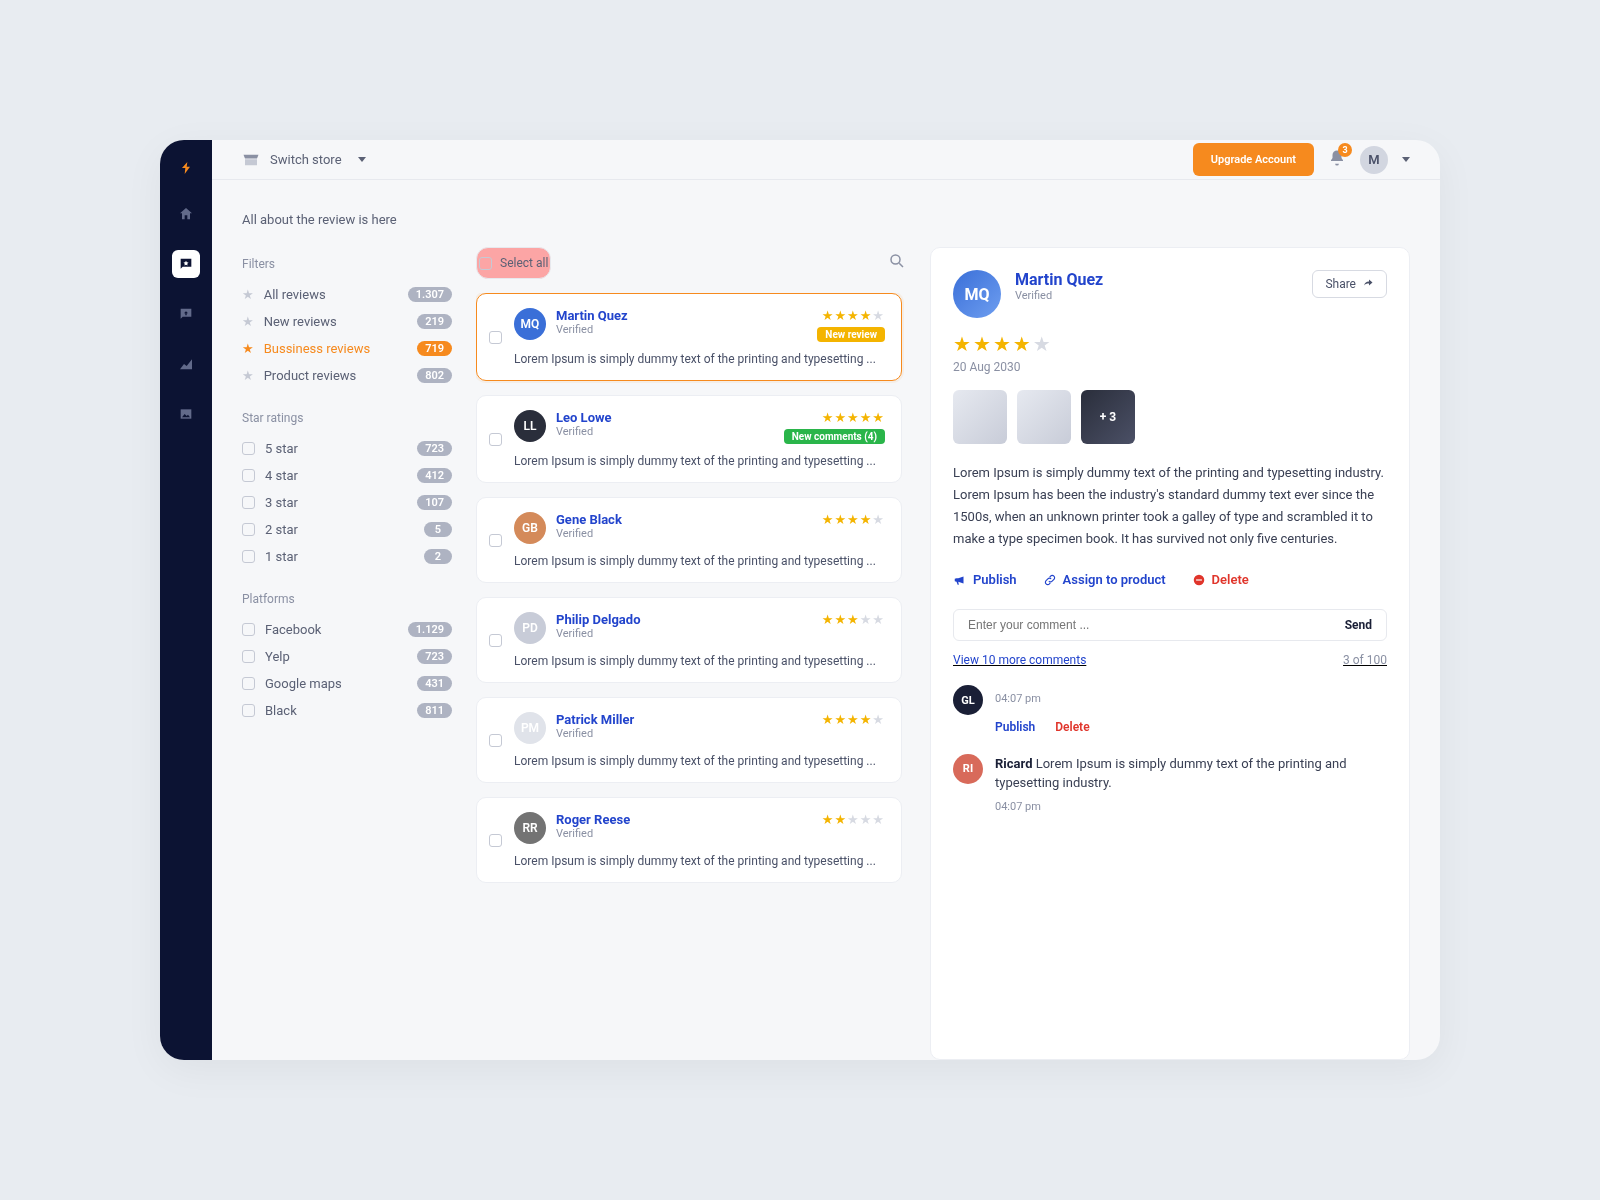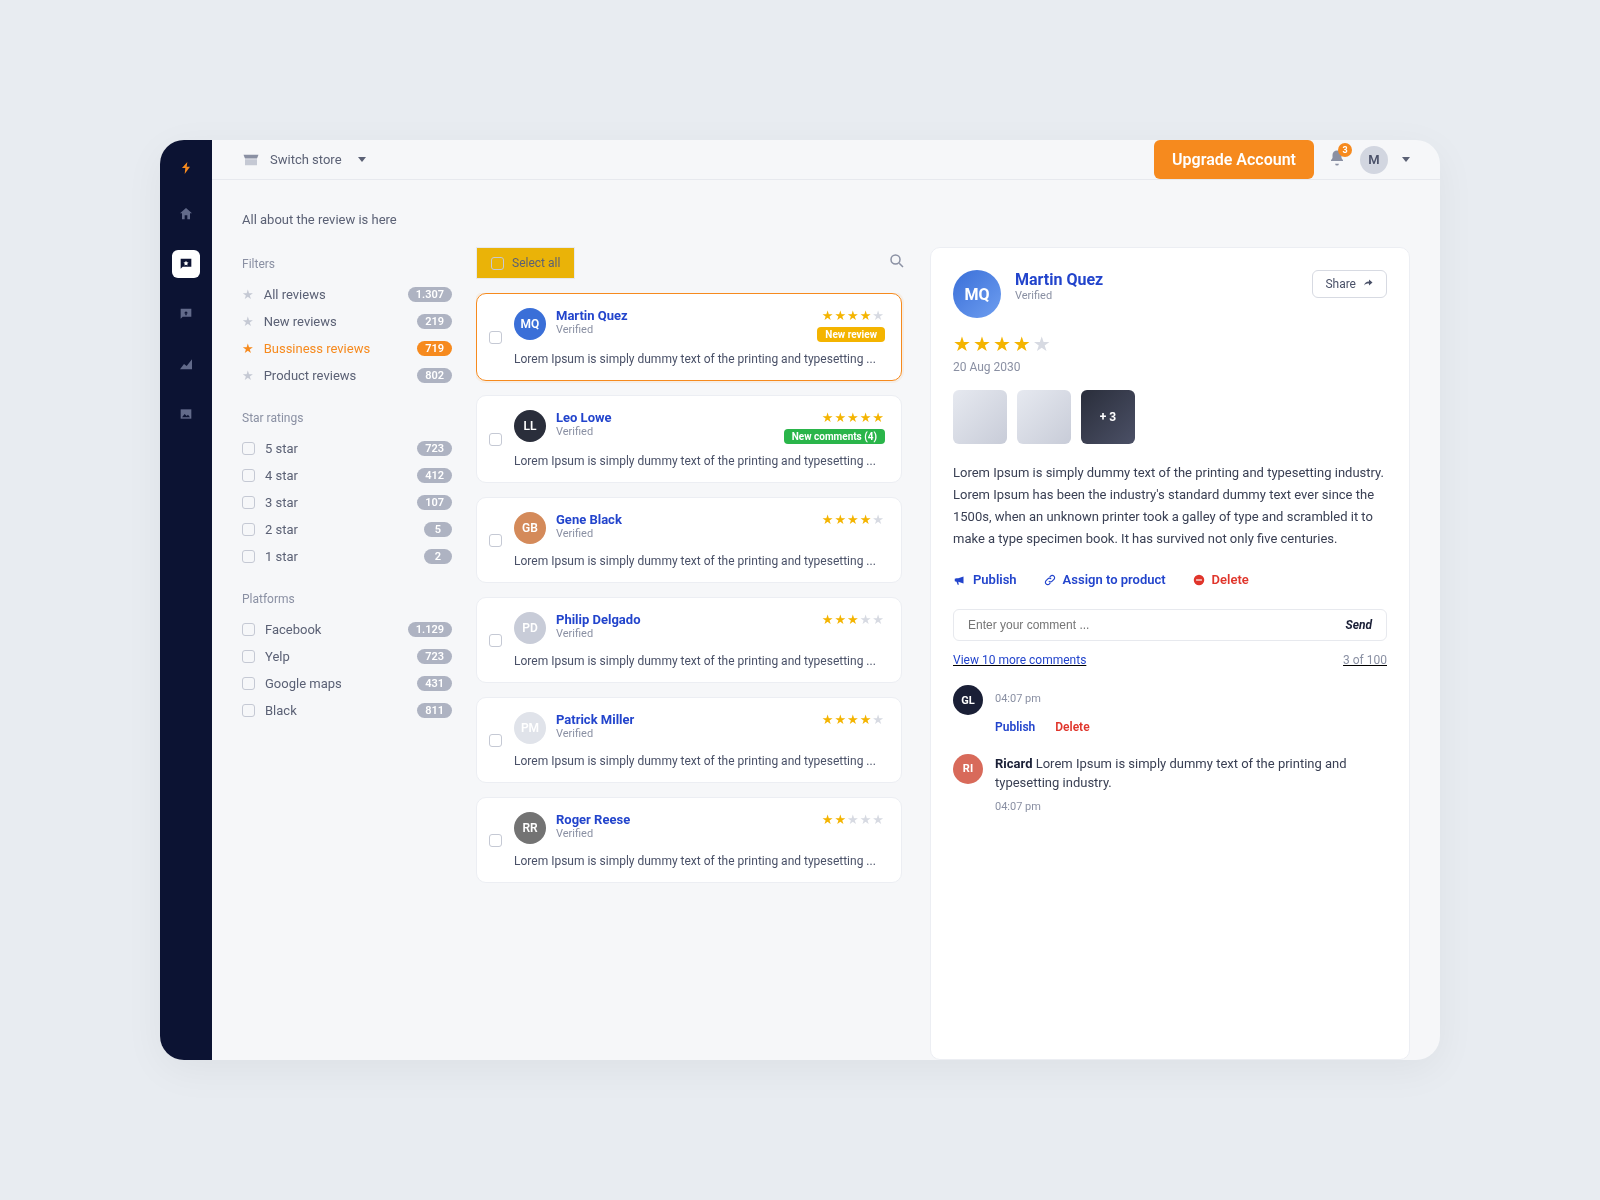--- a/index.html
+++ b/index.html
@@ -65,7 +65,7 @@
   }
   .topbar-spacer{flex:1;}
   .upgrade-btn{
-    background:#f68a1e; color:#fff; font-weight:600; font-size:16px;
+    background:#f68a1e; color:#fff; font-weight:600; font-size:11px;
     padding:10px 18px; border-radius:6px; cursor:pointer;
   }
   .bell-wrap{position:relative; color:#8a90a3; cursor:pointer;}

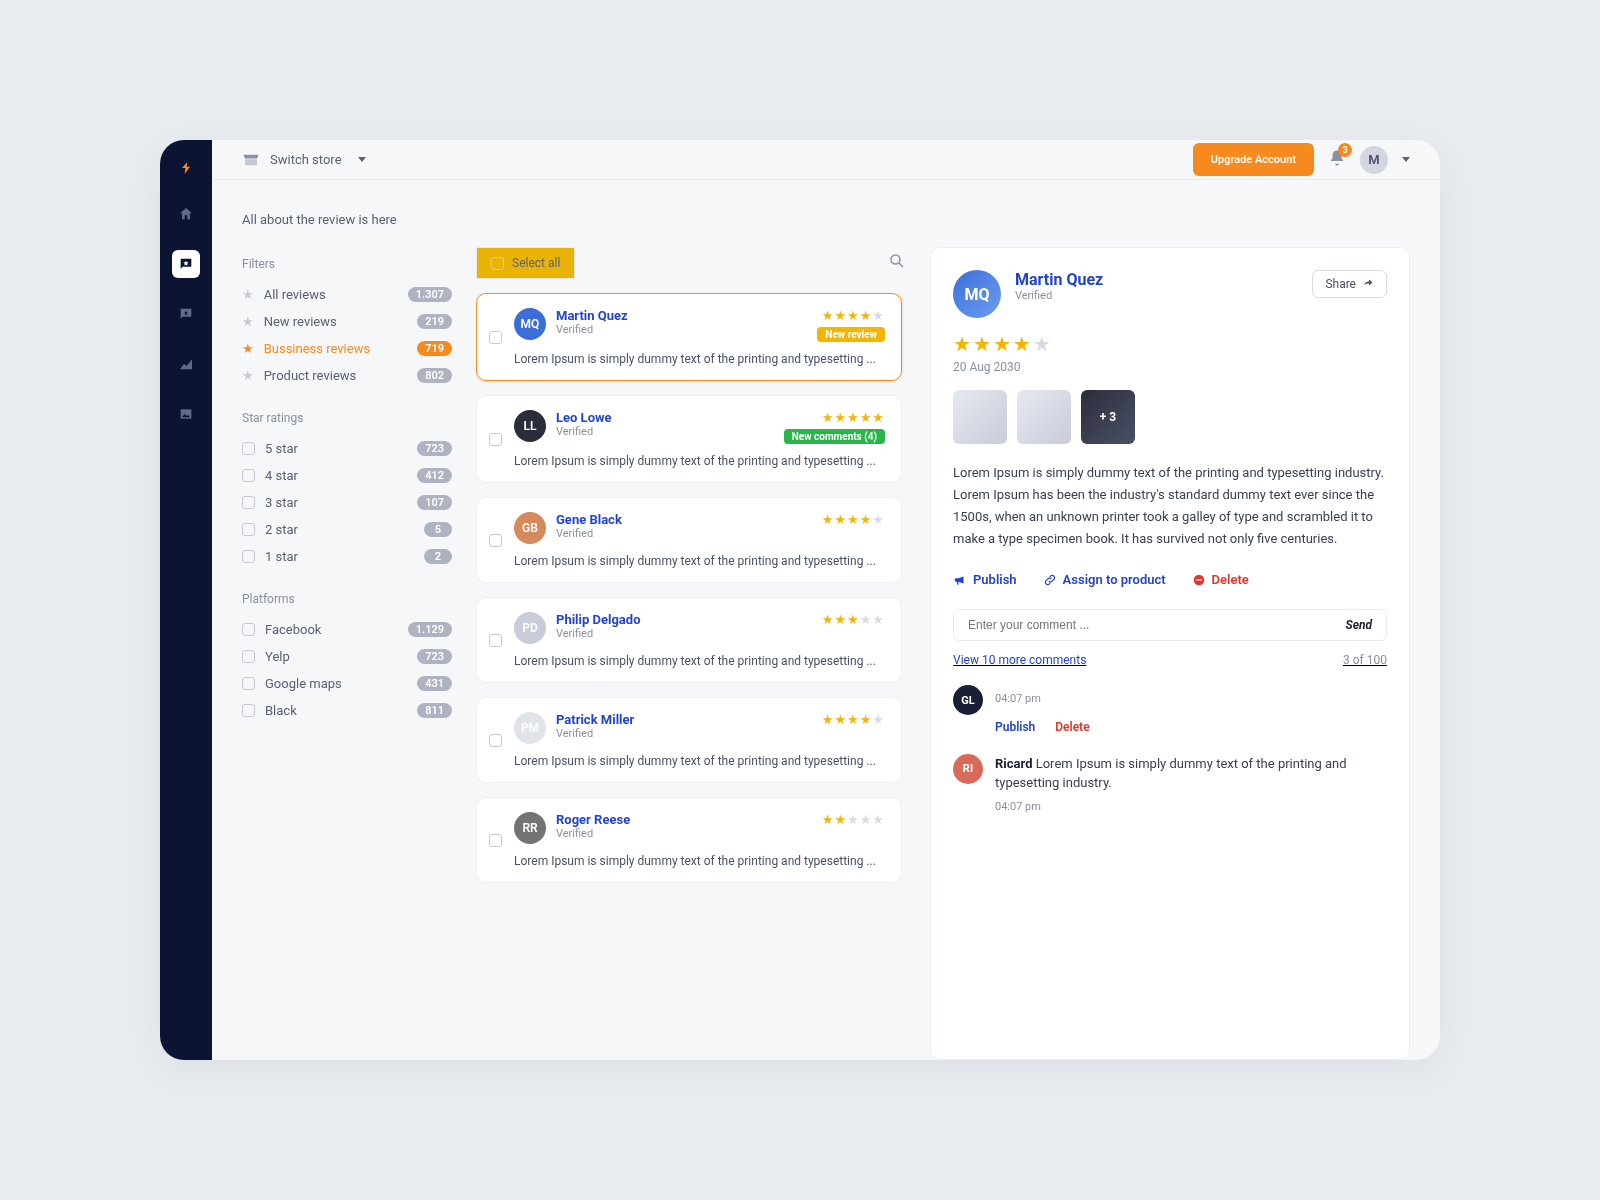--- a/index.html
+++ b/index.html
@@ -113,8 +113,8 @@
   .list-col{ width:430px; display:flex; flex-direction:column; min-width:0;}
   .list-top{display:flex;align-items:center;justify-content:space-between;margin-bottom:14px;}
   .select-all{
-    background:#eab308;border:1px solid #e7e9ee;border-radius:0;
-    padding:8px 14px;font-size:12px;color:#5b6175;
+    background:#fca5a5;border:1px solid #e7e9ee;border-radius:12px;
+    padding:8px 2px;font-size:12px;color:#5b6175;
     display:flex;align-items:center;gap:8px;cursor:pointer;
   }
   .search-ic{color:#8a90a3;cursor:pointer;}

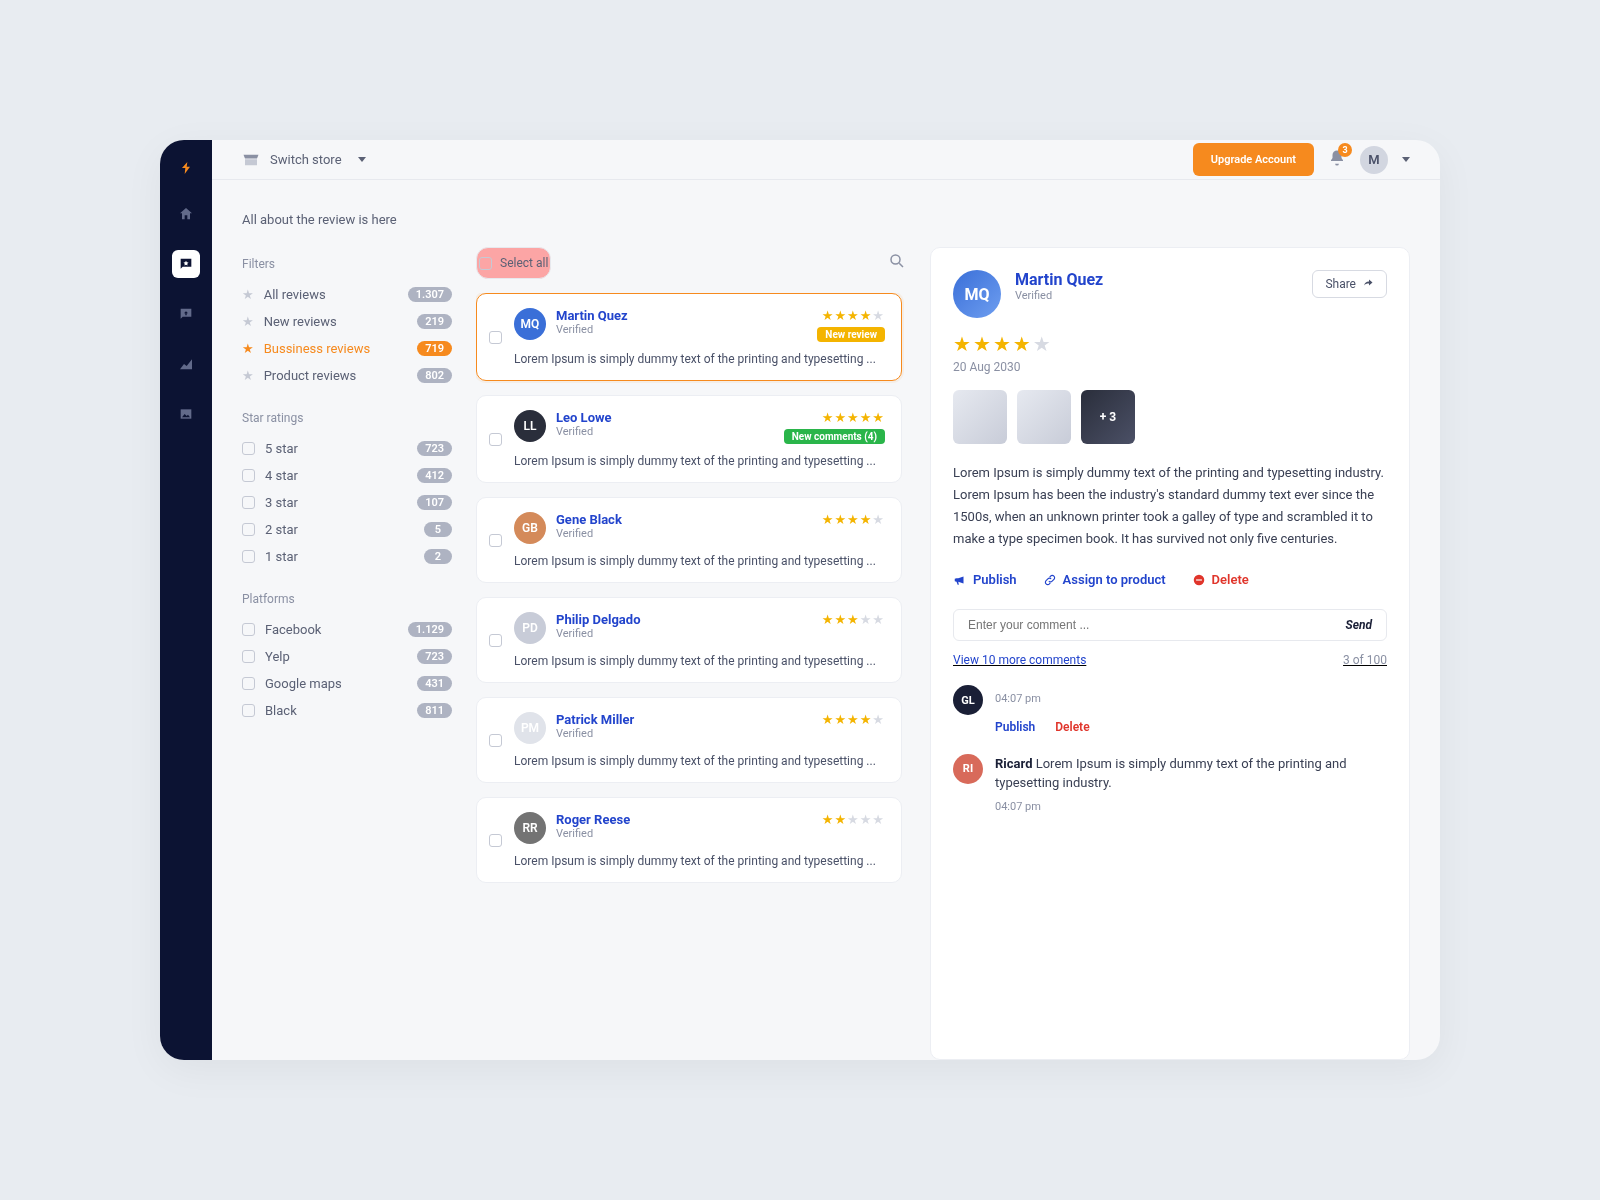--- a/index.html
+++ b/index.html
@@ -187,7 +187,7 @@
   .comment-box input{
     flex:1;border:none;outline:none;font-size:12px;color:#4a5168;background:transparent;
   }
-  .send{font-size:12px;font-weight:700;color:#1a1f36;cursor:pointer;font-style:italic;}
+  .send{font-size:12px;font-weight:700;color:#1a1f36;cursor:pointer;}
   .comments-meta{
     display:flex;justify-content:space-between;font-size:12px;margin-top:12px;text-decoration:underline;
   }

